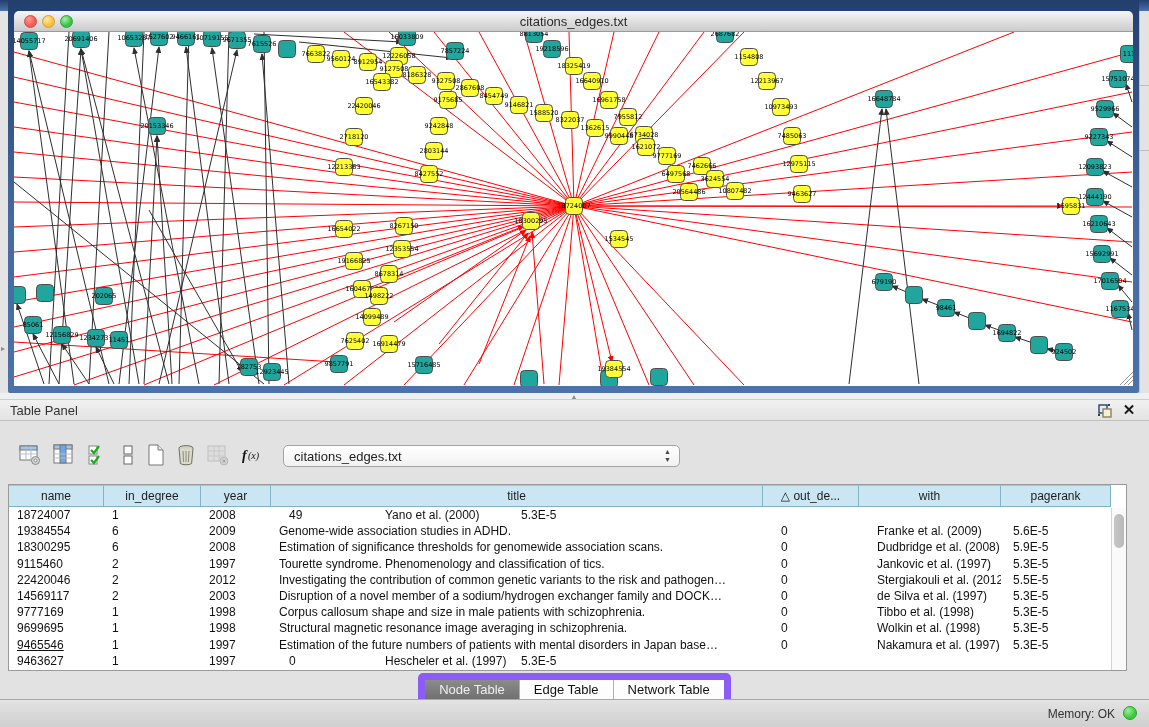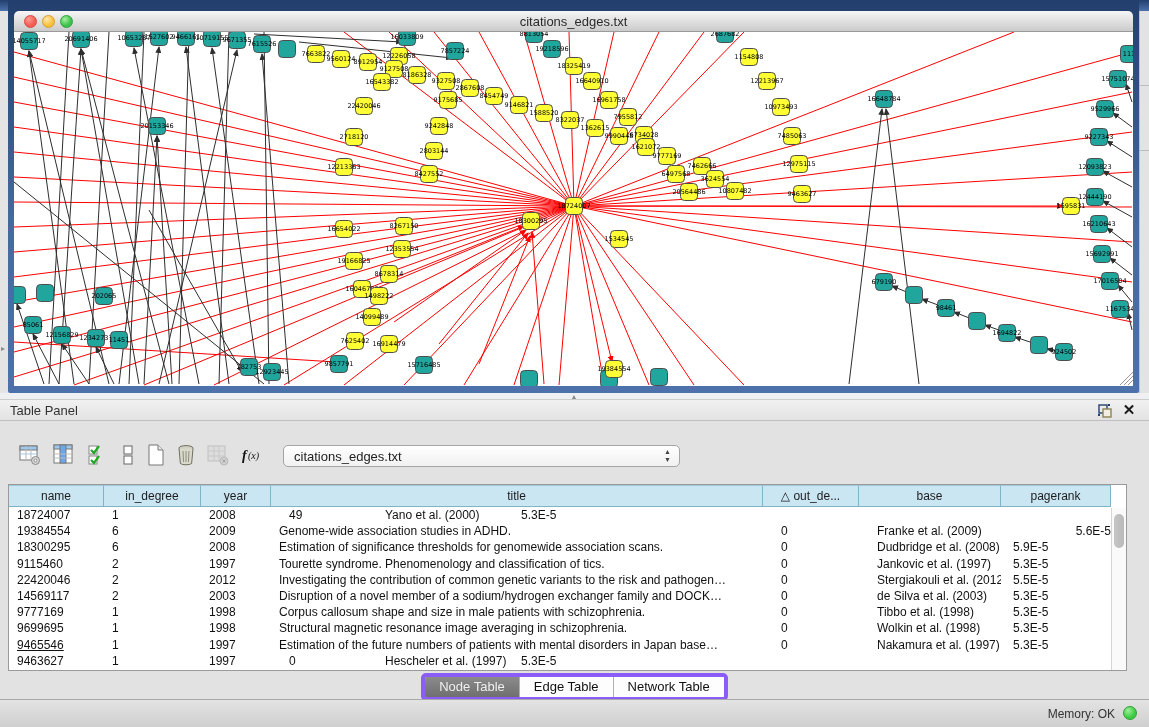--- a/index.html
+++ b/index.html
@@ -681,7 +681,7 @@
         <div class="th" style="width: 70px;">year</div>
         <div class="th" style="width: 492px;">title</div>
         <div class="th" style="width: 96px;">△ out_de...</div>
-        <div class="th" style="width: 142px;">base</div>
+        <div class="th" style="width: 142px;">with</div>
         <div class="th" style="width: 110px;">pagerank</div>
       </div>
     <div id="t-body">

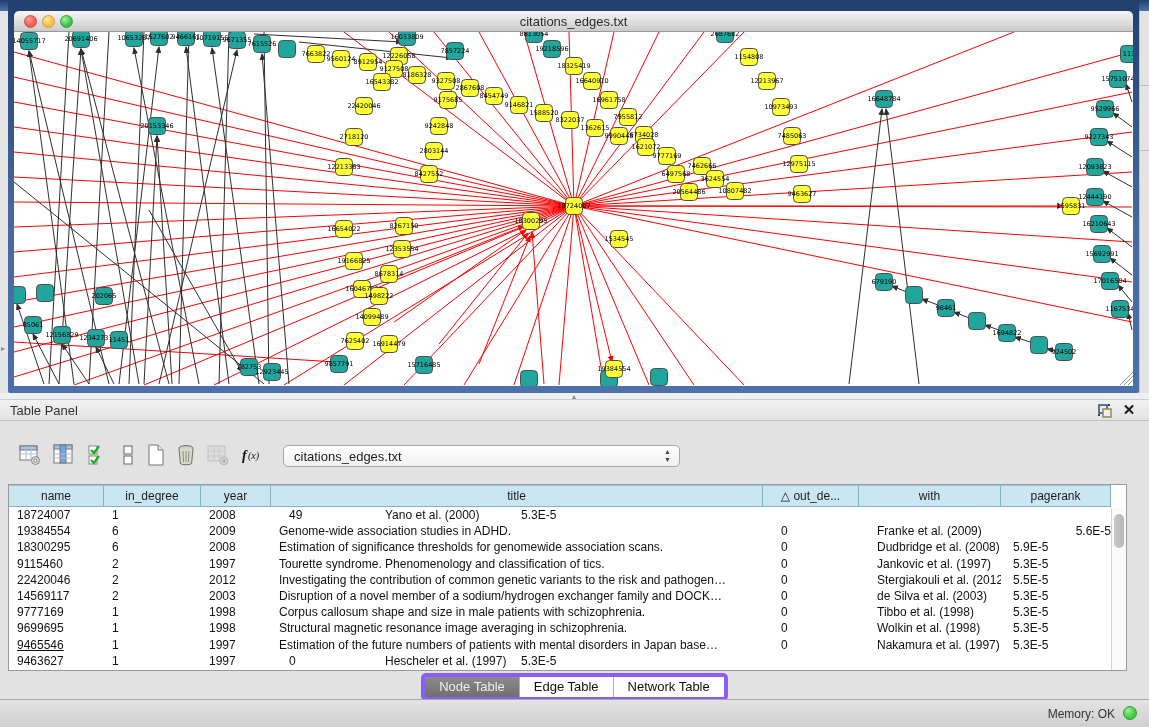--- a/index.html
+++ b/index.html
@@ -700,7 +700,7 @@
           <div class="td c3" style="width: 492px;">Genome-wide association studies in ADHD.</div>
           <div class="td c4 c5" style="width: 96px;">0</div>
           <div class="td c5" style="width: 142px;">Franke et al. (2009)</div>
-          <div class="td c6 c6" style="width: 110px; text-align: right;">5.6E-5</div>
+          <div class="td c6 c6" style="width: 110px;">5.6E-5</div>
         </div>
         <div class="t-row">
           <div class="td c0" style="width: 95px;">18300295</div>

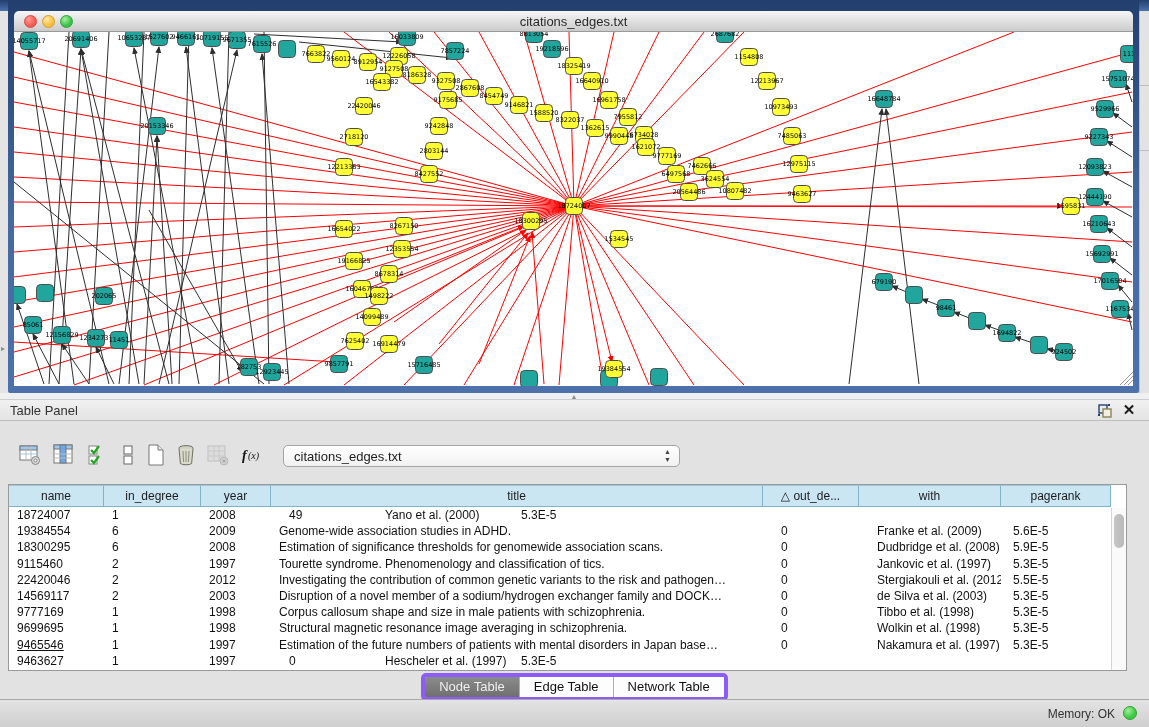--- a/index.html
+++ b/index.html
@@ -735,7 +735,7 @@
           <div class="td c2" style="width: 70px;">2003</div>
           <div class="td c3" style="width: 492px;">Disruption of a novel member of a sodium/hydrogen exchanger family and DOCK…</div>
           <div class="td c4 c5" style="width: 96px;">0</div>
-          <div class="td c5" style="width: 142px;">de Silva et al. (2003)</div>
+          <div class="td c5" style="width: 142px;">de Silva et al. (1997)</div>
           <div class="td c6 c6" style="width: 110px;">5.3E-5</div>
         </div>
         <div class="t-row">

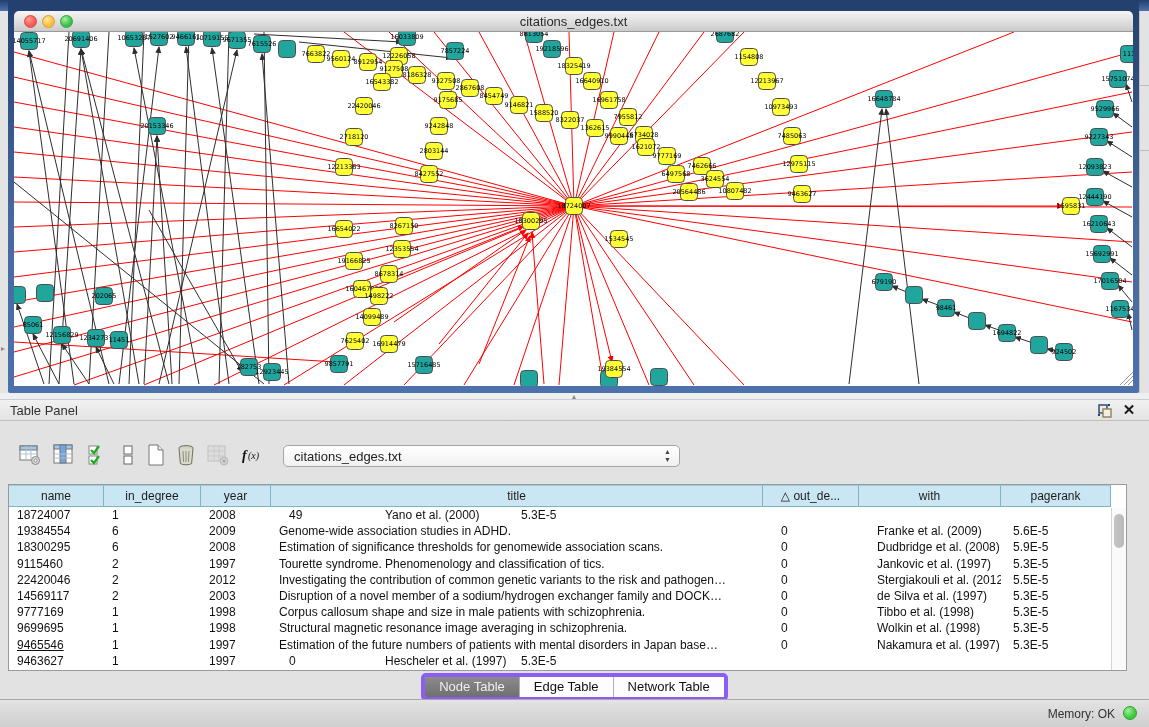--- a/index.html
+++ b/index.html
@@ -63,7 +63,7 @@
 
   
   #table-tabs { left:0; top:252px; width:1149px; height:22px; text-align:center; }
-  #seg { display:inline-flex; border:4px solid #8b5cf6; border-radius:5px; overflow:hidden; background:#fff; }
+  #seg { display:inline-flex; border:7px solid #8b5cf6; border-radius:5px; overflow:hidden; background:#fff; }
   .seg-btn { font-size:13px; padding:2px 14px; height:20px; line-height:16px; background:#fdfdfd; color:#111; border-right:1px solid #b0b0b0; cursor:pointer; }
   .seg-btn:last-child { border-right:none; }
   .seg-btn.sel { background:linear-gradient(180deg,#8b8b8b,#6f6f6f); color:#efefef; }

